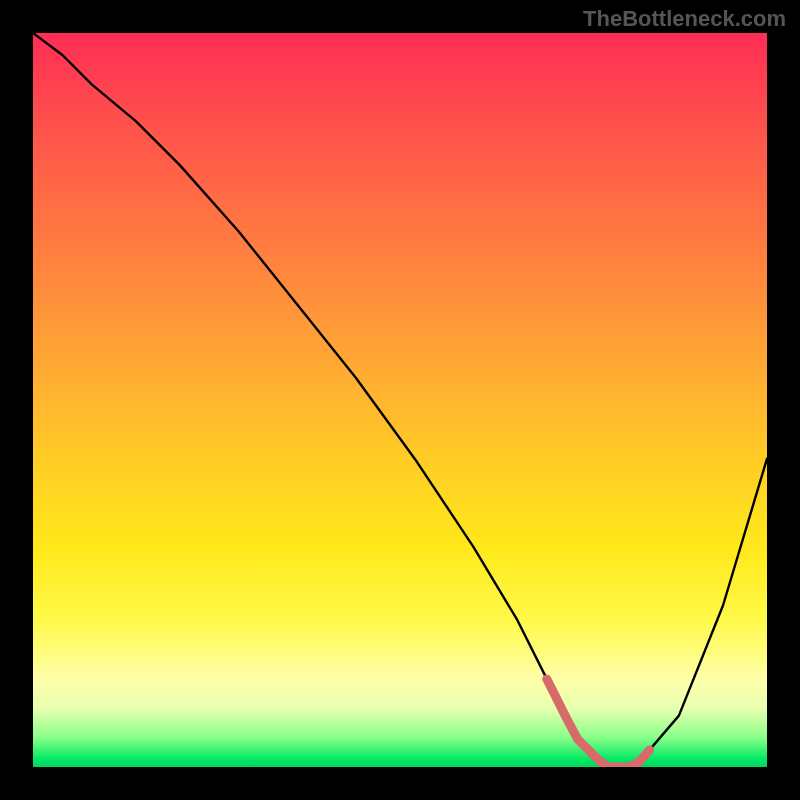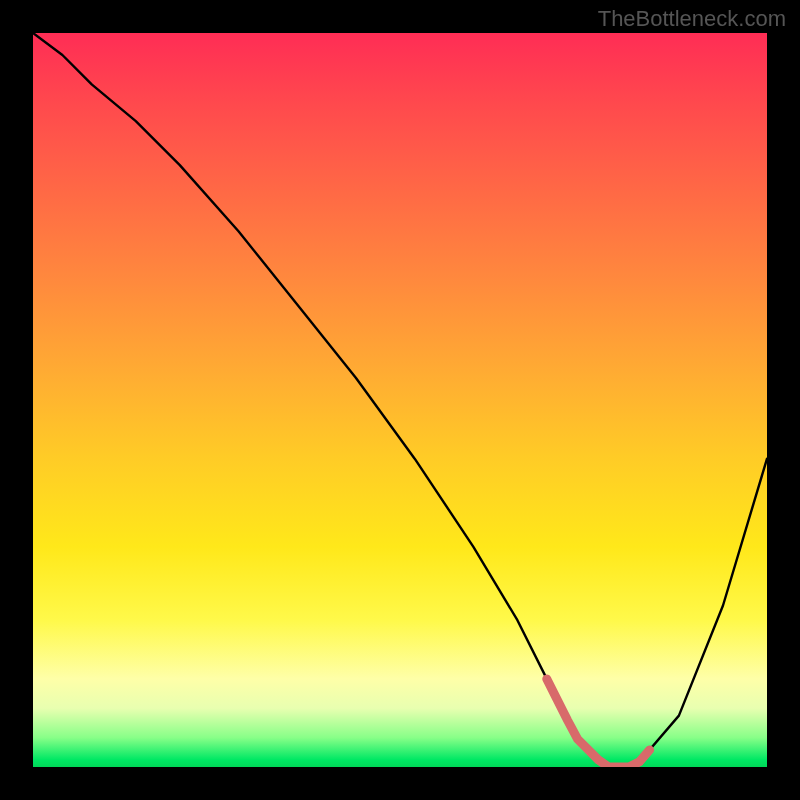--- a/index.html
+++ b/index.html
@@ -17,7 +17,7 @@
     right: 14px;
     color: #555;
     font-size: 22px;
-    font-weight: normal;
+    font-weight: bold;
     z-index: 10;
   }
   .plot-area {

